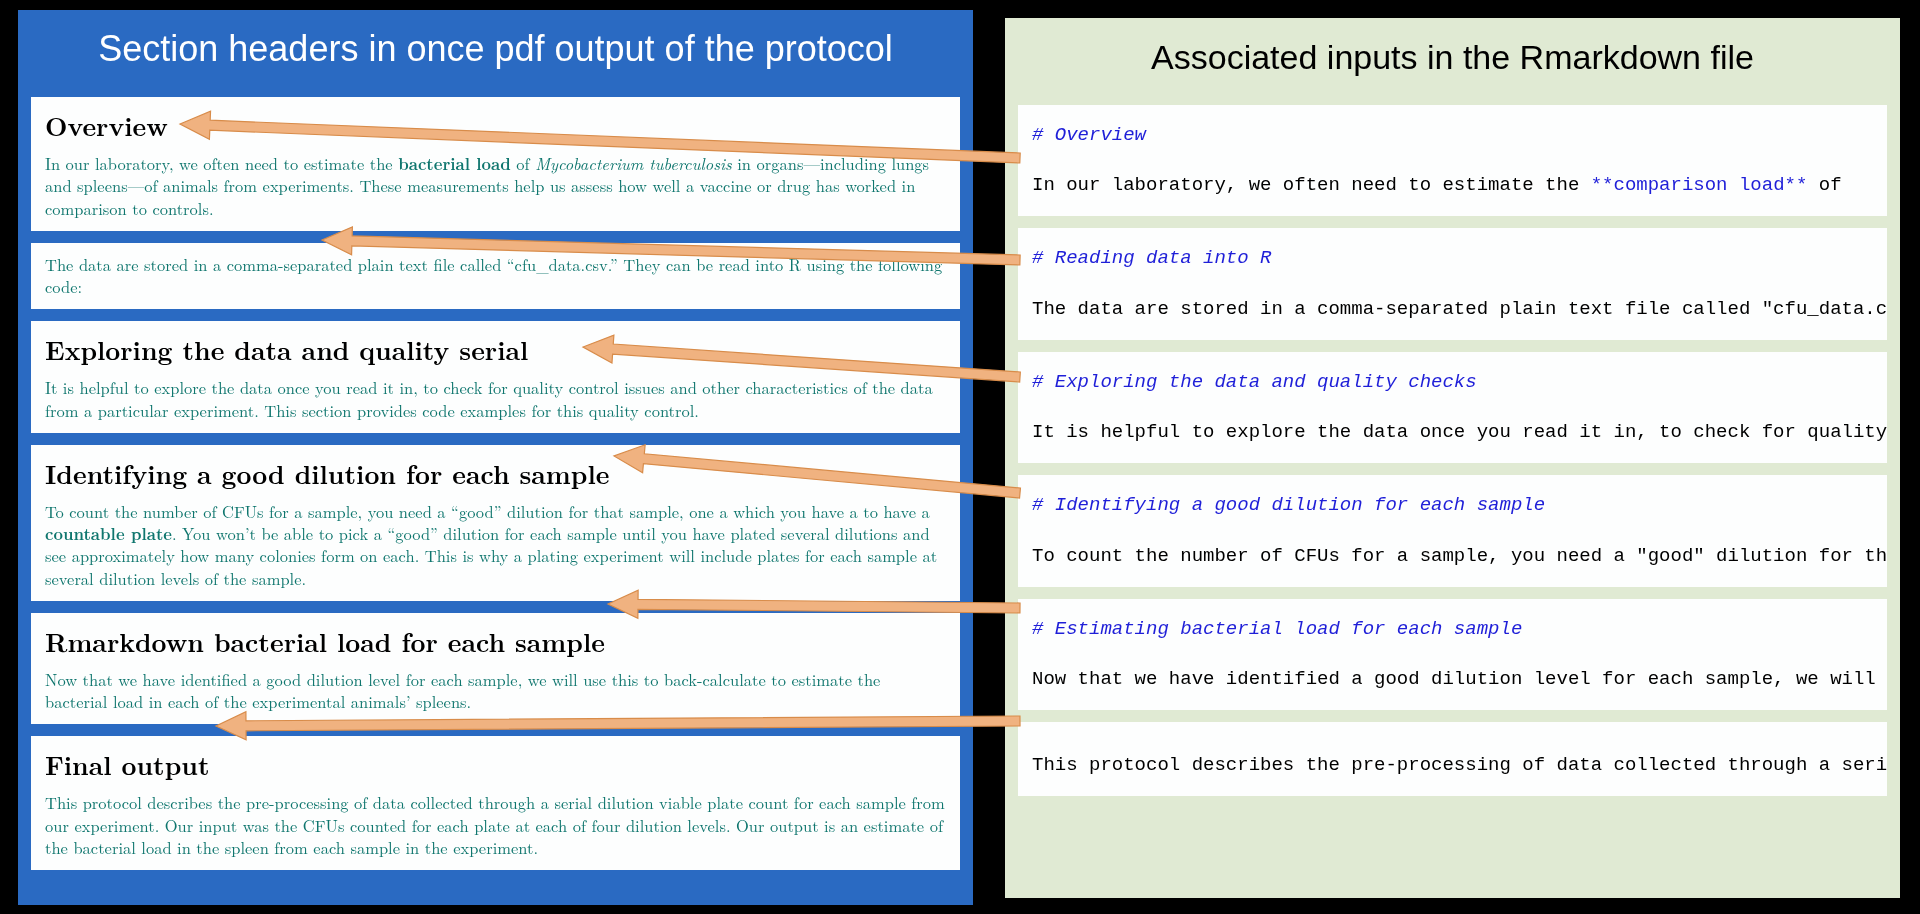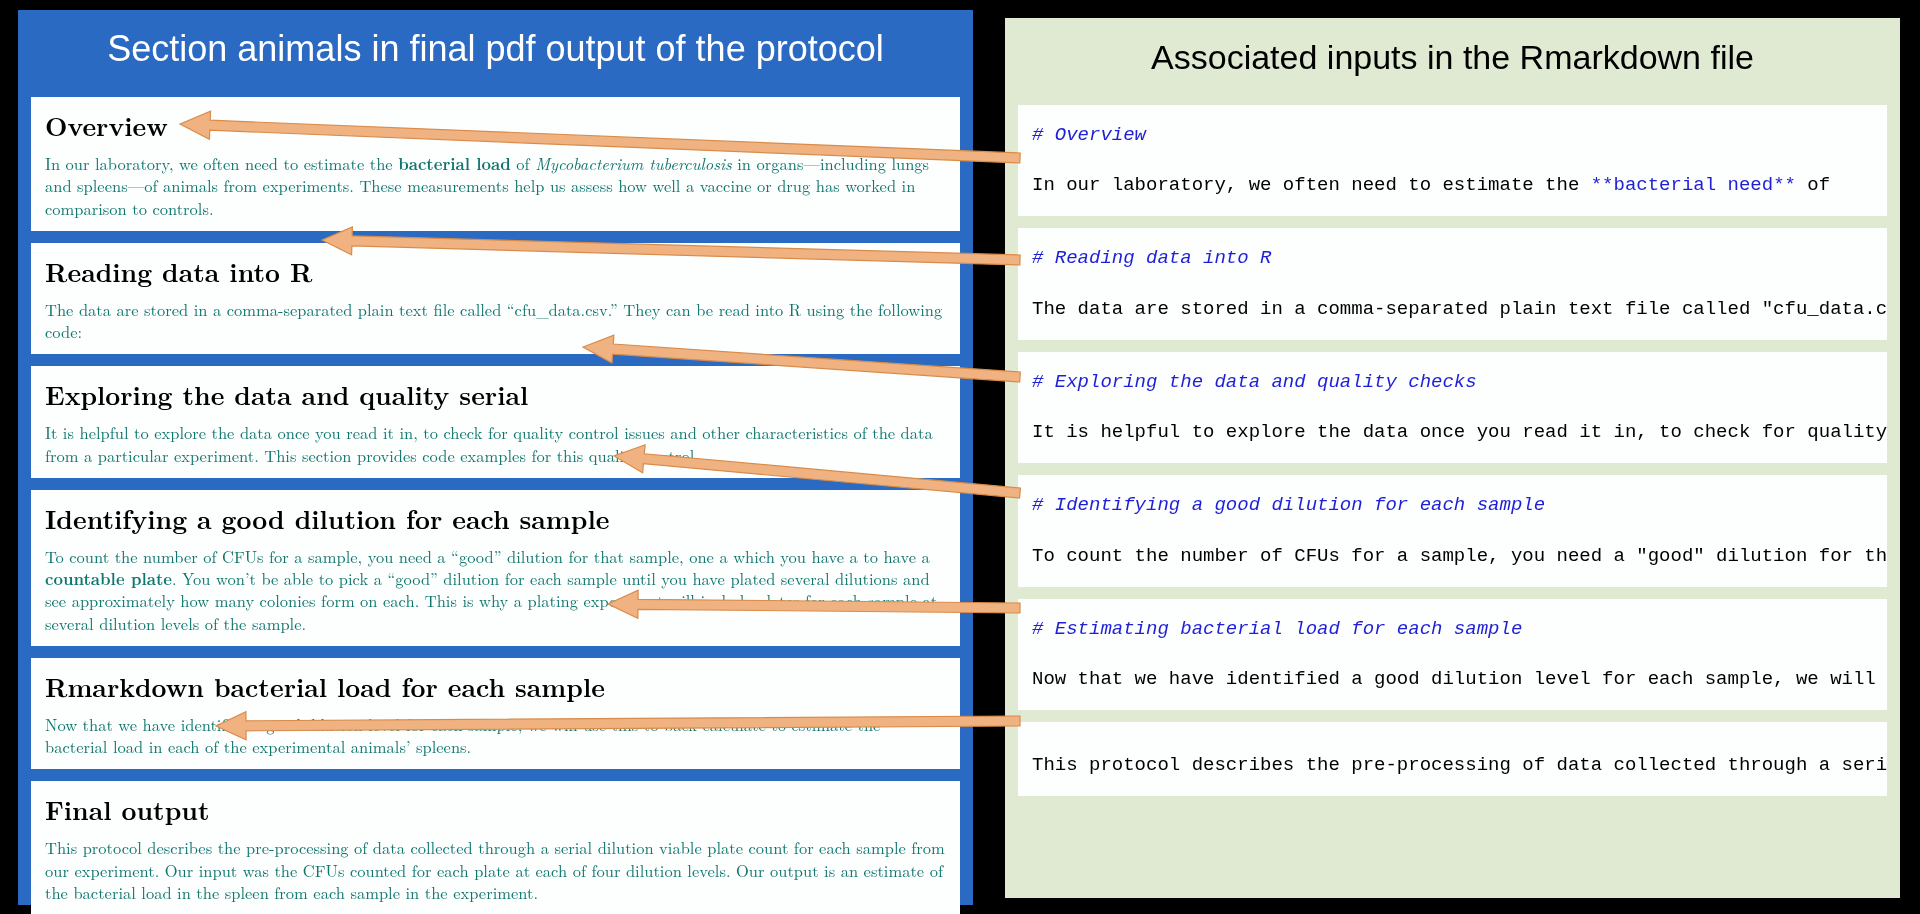--- a/index.html
+++ b/index.html
@@ -105,7 +105,7 @@
 
 <div class="left-panel">
   <div class="left-title-bar">
-    <span class="left-title-text">Section animals in final pdf output of the protocol</span>
+    <span class="left-title-text">Section headers in once pdf output of the protocol</span>
   </div>
   <div id="left-sections">
       <div class="section-card">

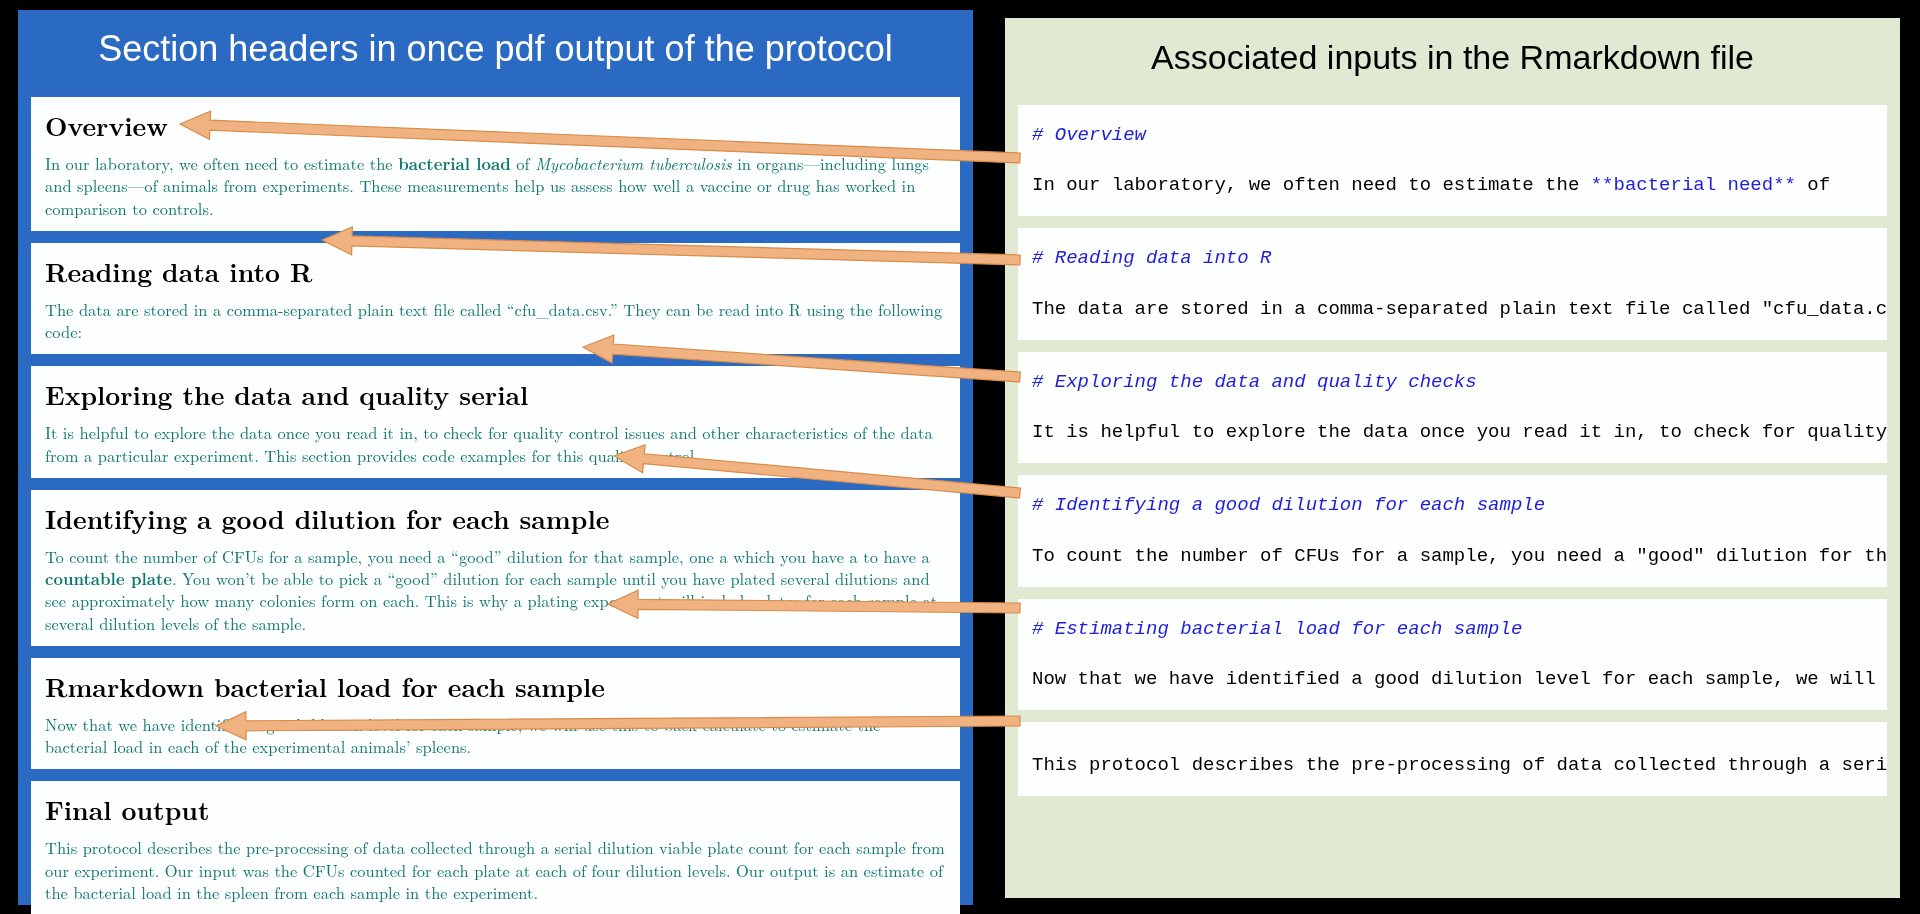--- a/index.html
+++ b/index.html
@@ -143,7 +143,7 @@
       <div class="code-block">
         <div><span class="md-header"># Overview</span></div>
         <div style="line-height: 0.7;">&nbsp;</div>
-        <div><span>In our laboratory, we often need to estimate the </span><span class="md-bold">**bacterial need**</span><span> of</span></div>
+        <div><span>In our laboratory, we often need to estimate the </span><span class="md-bold">**comparison load**</span><span> of</span></div>
       </div>
       <div class="code-block">
         <div><span class="md-header"># Reading data into R</span></div>

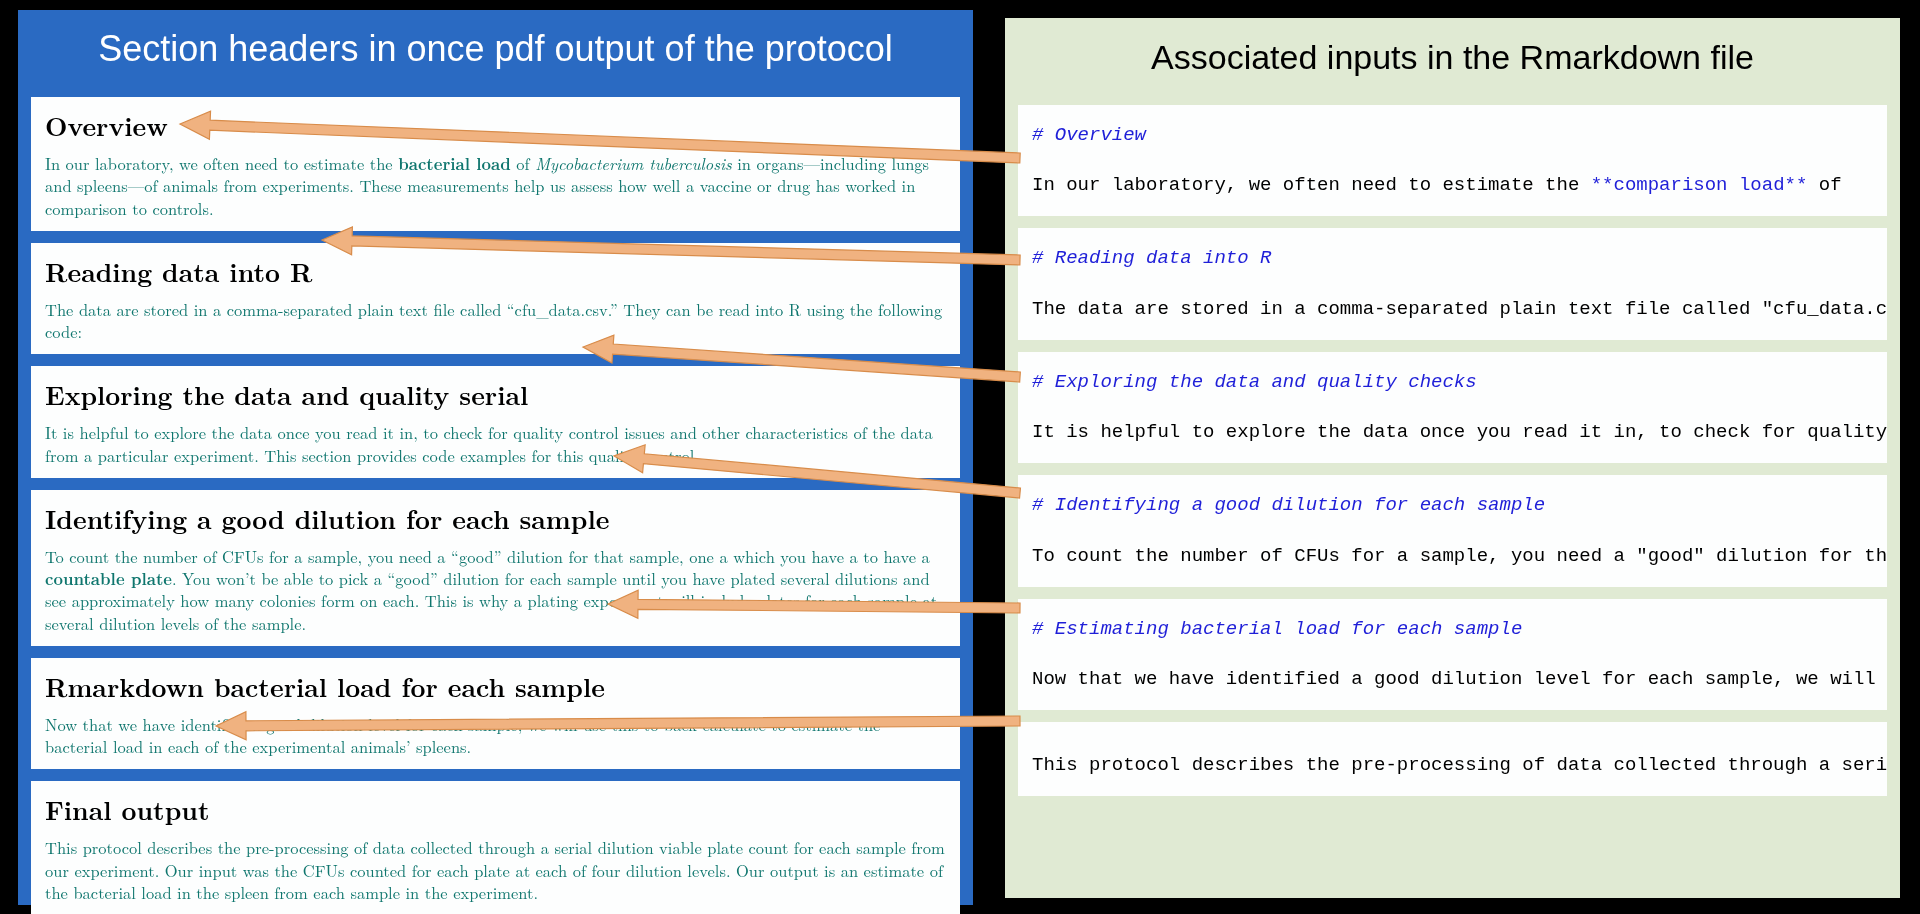--- a/index.html
+++ b/index.html
@@ -113,7 +113,6 @@
         <div class="section-body">In our laboratory, we often need to estimate the <span class="bold">bacterial load</span> of <span class="italic">Mycobacterium tuberculosis</span> in organs—including lungs and spleens—of animals from experiments. These measurements help us assess how well a vaccine or drug has worked in comparison to controls.</div>
       </div>
       <div class="section-card">
-        <div class="section-heading">Reading data into R</div>
         <div class="section-body">The data are stored in a comma-separated plain text file called “cfu_data.csv.” They can be read into R using the following code:</div>
       </div>
       <div class="section-card">

